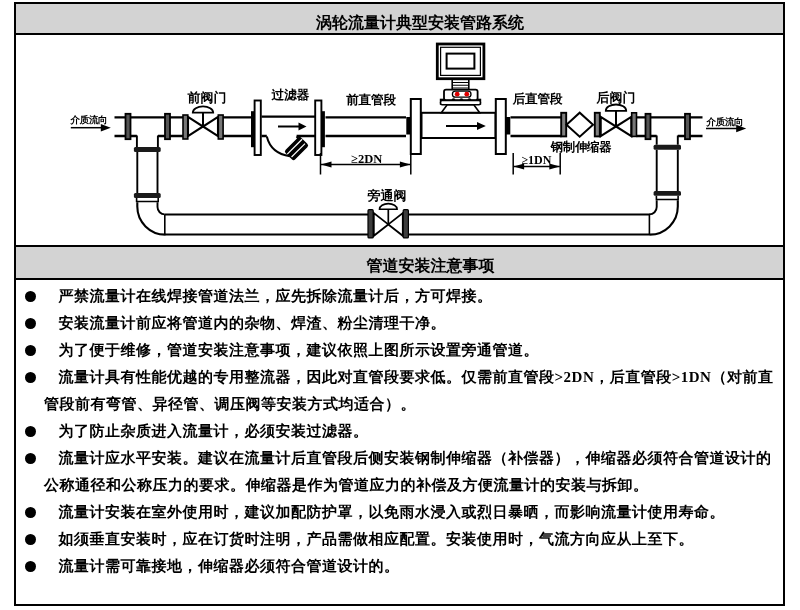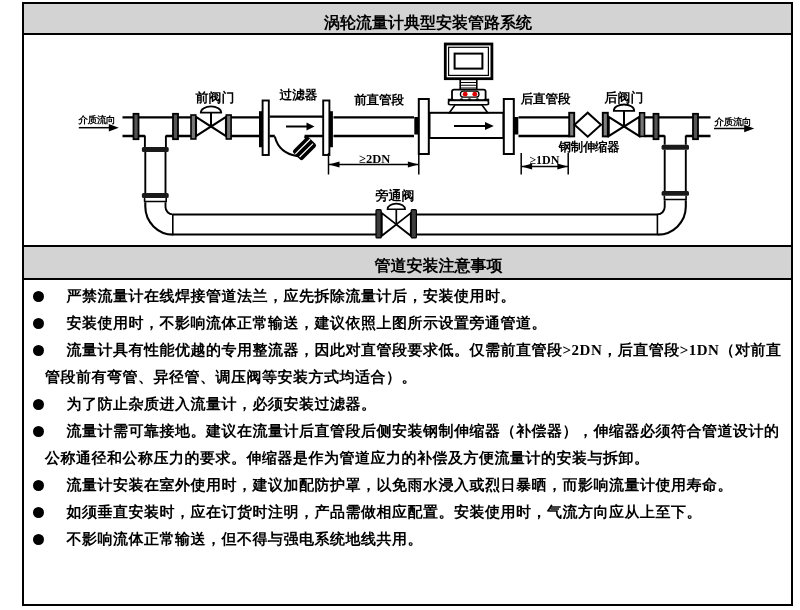--- a/index.html
+++ b/index.html
@@ -5,7 +5,7 @@
   html,body{margin:0;padding:0;}
   body{width:800px;height:610px;background:#ffffff;position:relative;
        font-family:"Liberation Serif",serif;overflow:hidden;}
-  .frame{position:absolute;left:22px;top:2px;width:767px;height:600px;
+  .frame{position:absolute;left:14px;top:2px;width:767px;height:600px;
          border:2px solid #000;background:#fff;}
   .bar{background:#d3d3d3;text-align:center;font-weight:bold;color:#000;}
   .bar1{height:29px;border-bottom:2px solid #000;font-size:16px;line-height:37px;text-indent:41px;letter-spacing:0;}

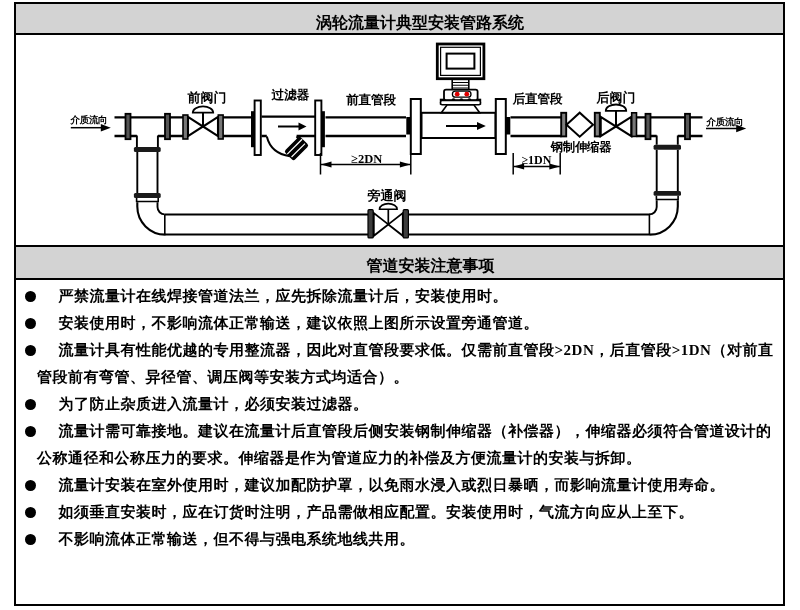--- a/index.html
+++ b/index.html
@@ -211,7 +211,7 @@
 
   <div class="notes">
 
-    <div class="li">严禁流量计在线焊接管道法兰，应先拆除流量计后，安装使用时。</div>
+    <div class="li">严禁流量计在线焊接管道法兰，应先拆除流量计后，方可焊接。</div>
 
 
     <div class="li">安装使用时，不影响流体正常输送，建议依照上图所示设置旁通管道。</div>

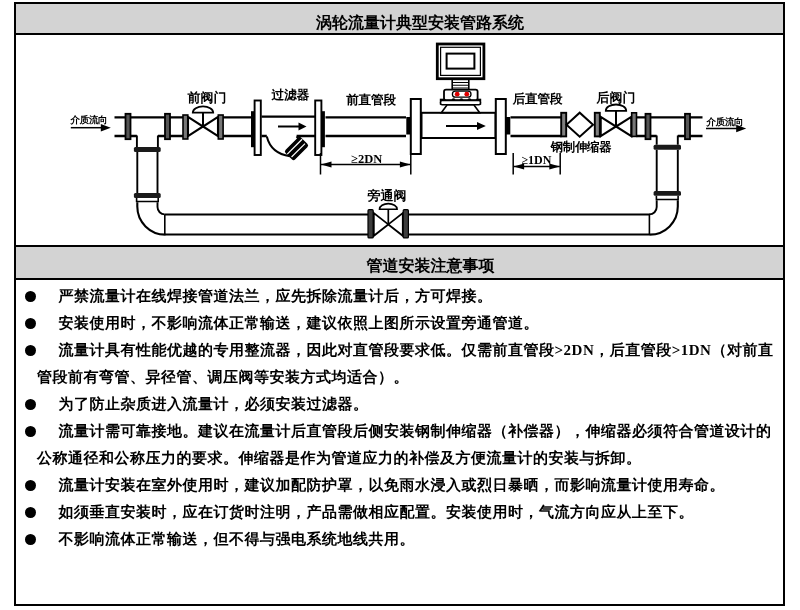--- a/index.html
+++ b/index.html
@@ -213,6 +213,7 @@
 
     <div class="li">严禁流量计在线焊接管道法兰，应先拆除流量计后，方可焊接。</div>
 
+    <div class="li">安装流量计前应将管道内的杂物、焊渣、粉尘清理干净。</div>
 
     <div class="li">安装使用时，不影响流体正常输送，建议依照上图所示设置旁通管道。</div>
 

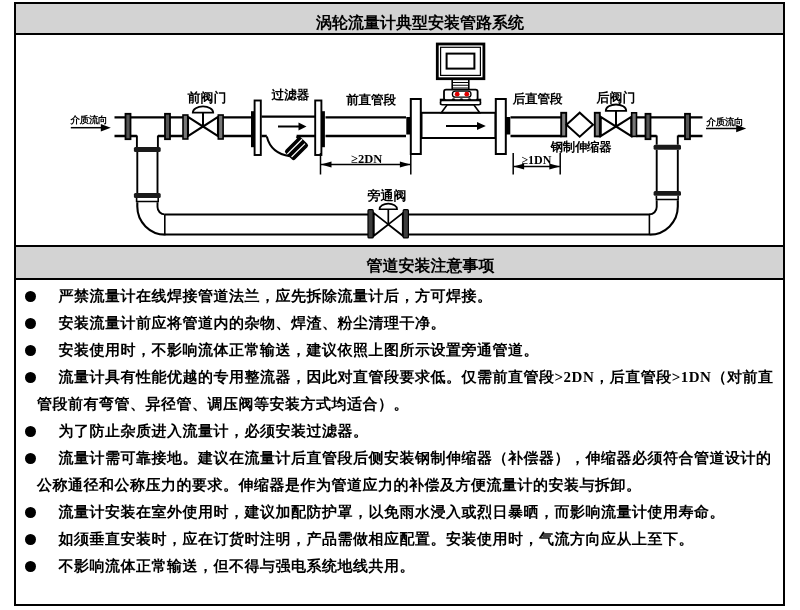--- a/index.html
+++ b/index.html
@@ -215,7 +215,7 @@
 
     <div class="li">安装流量计前应将管道内的杂物、焊渣、粉尘清理干净。</div>
 
-    <div class="li">安装使用时，不影响流体正常输送，建议依照上图所示设置旁通管道。</div>
+    <div class="li">为了便于维修，管道安装注意事项，建议依照上图所示设置旁通管道。</div>
 
     <div class="li">流量计具有性能优越的专用整流器，因此对直管段要求低。仅需前直管段&gt;2DN，后直管段&gt;1DN（对前直</div>
     <div class="cont">管段前有弯管、异径管、调压阀等安装方式均适合）。</div>

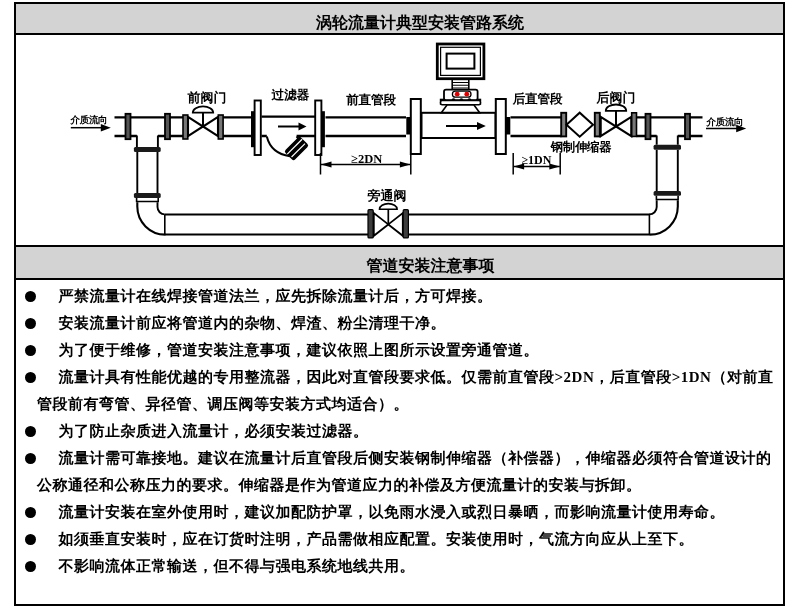--- a/index.html
+++ b/index.html
@@ -13,7 +13,7 @@
   .diag{height:210px;position:relative;background:#fff;}
   .notes{padding:2.5px 0 0 0;font-size:15px;letter-spacing:0.5px;white-space:nowrap;font-weight:bold;line-height:27px;color:#000;}
   .li{padding-left:42.5px;position:relative;}
-  .cont{padding-left:21px;font-family:Liberation Serif, serif;}
+  .cont{padding-left:28px;font-family:Liberation Serif, serif;}
   .li::before{content:"";position:absolute;left:8.5px;top:8px;width:11px;height:11px;border-radius:50%;background:#000;}
   svg text{font-family:"Liberation Serif",serif;font-weight:bold;fill:#000;}
 </style>

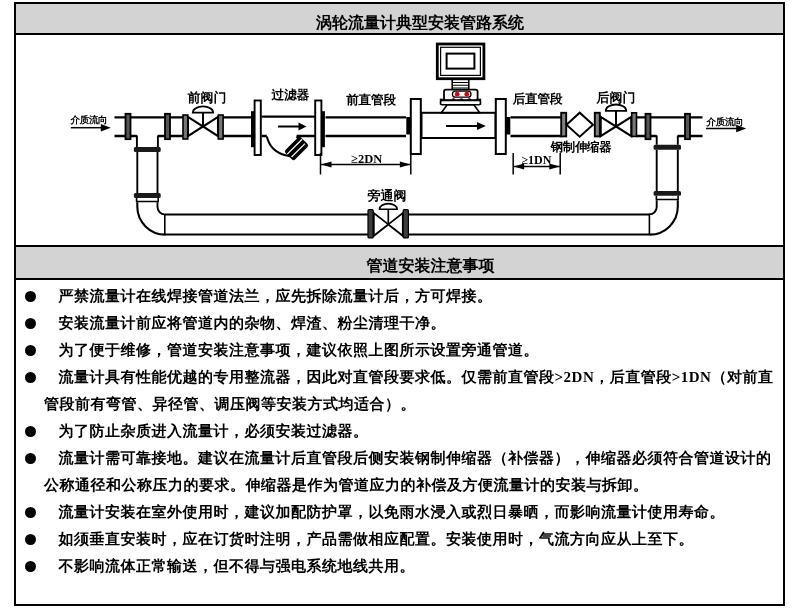--- a/index.html
+++ b/index.html
@@ -222,7 +222,7 @@
 
     <div class="li">为了防止杂质进入流量计，必须安装过滤器。</div>
 
-    <div class="li">流量计需可靠接地。建议在流量计后直管段后侧安装钢制伸缩器（补偿器），伸缩器必须符合管道设计的</div>
+    <div class="li">流量计应水平安装。建议在流量计后直管段后侧安装钢制伸缩器（补偿器），伸缩器必须符合管道设计的</div>
     <div class="cont">公称通径和公称压力的要求。伸缩器是作为管道应力的补偿及方便流量计的安装与拆卸。</div>
 
     <div class="li">流量计安装在室外使用时，建议加配防护罩，以免雨水浸入或烈日暴晒，而影响流量计使用寿命。</div>

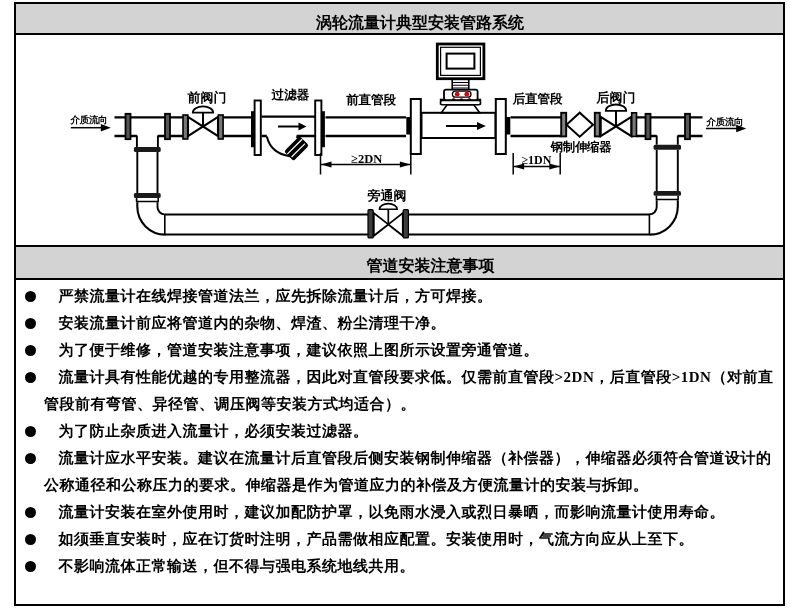--- a/index.html
+++ b/index.html
@@ -230,7 +230,7 @@
     <div class="li">如须垂直安装时，应在订货时注明，产品需做相应配置。安装使用时，气流方向应从上至下。</div>
 
 
-    <div class="li">不影响流体正常输送，但不得与强电系统地线共用。</div>
+    <div class="li">流量计需可靠接地，伸缩器必须符合管道设计的。</div>
   </div>
 </div>
 

